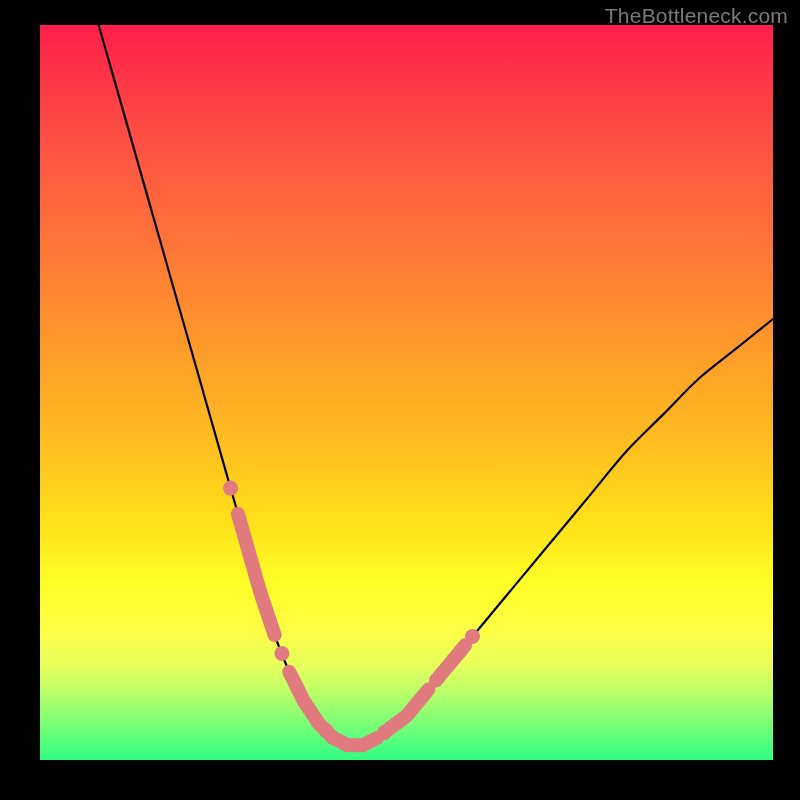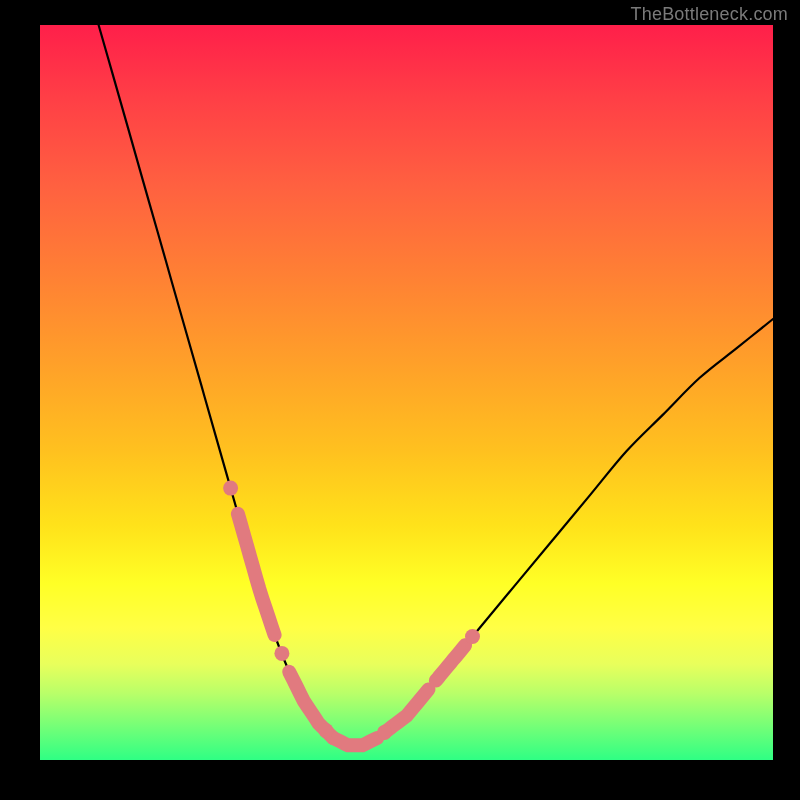--- a/index.html
+++ b/index.html
@@ -45,7 +45,7 @@
     top: 4px;
     right: 12px;
     color: #7a7a7a;
-    font-size: 18px;
+    font-size: 21px;
     font-weight: 500;
     letter-spacing: 0.2px;
     z-index: 20;

